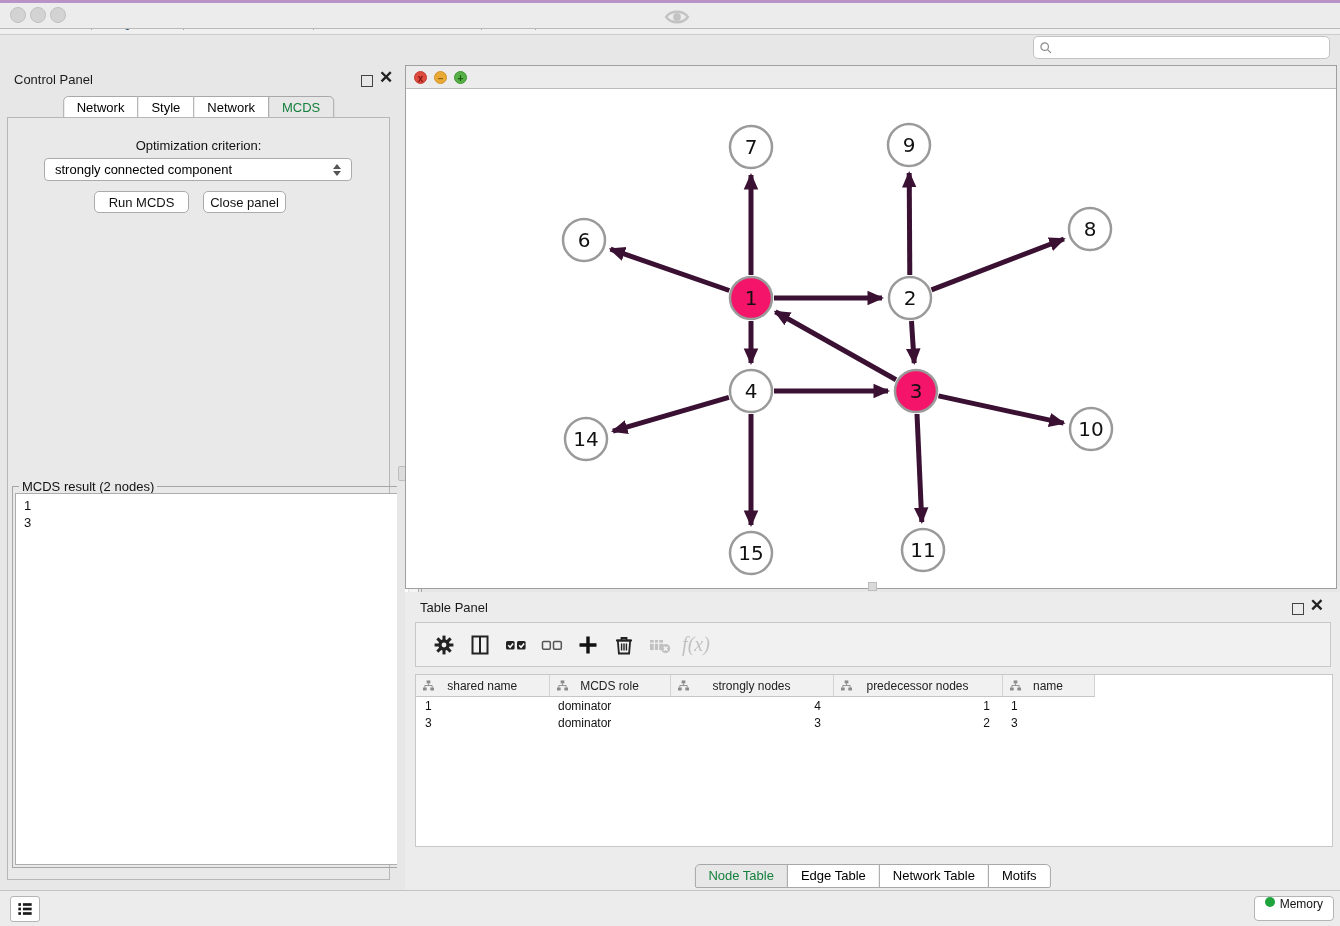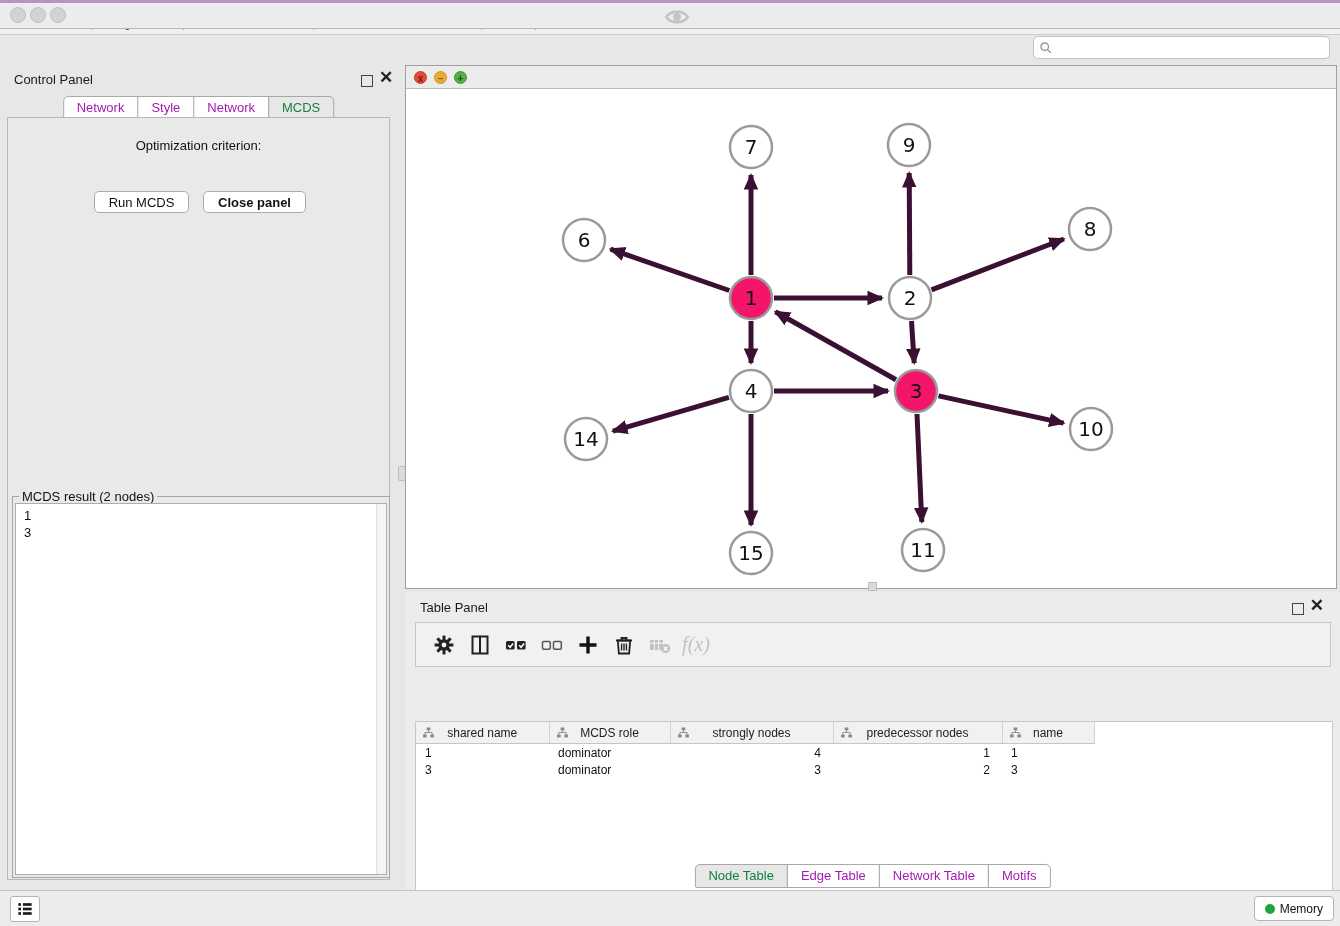--- a/index.html
+++ b/index.html
@@ -30,7 +30,7 @@
   .panel-close{font-size:17px;font-weight:bold;color:#222;line-height:10px;}
   #cp-body{left:7px;top:53px;width:381px;height:761px;background:#e9e9e9;border:1px solid #b7b7b7;}
   .tabgroup{display:inline-flex;}
-  .tab{border:1px solid #a8a8a8;margin-left:-1px;background:#fff;color:#a21caf;font-size:13px;
+  .tab{border:1px solid #a8a8a8;margin-left:-1px;background:#fff;color:#000000;font-size:13px;
        padding:3px 13px 4px;cursor:pointer;white-space:nowrap;}
   .tab:first-child{border-top-left-radius:5px;border-bottom-left-radius:2px;margin-left:0;}
   .tab:last-child{border-top-right-radius:5px;border-bottom-right-radius:2px;}

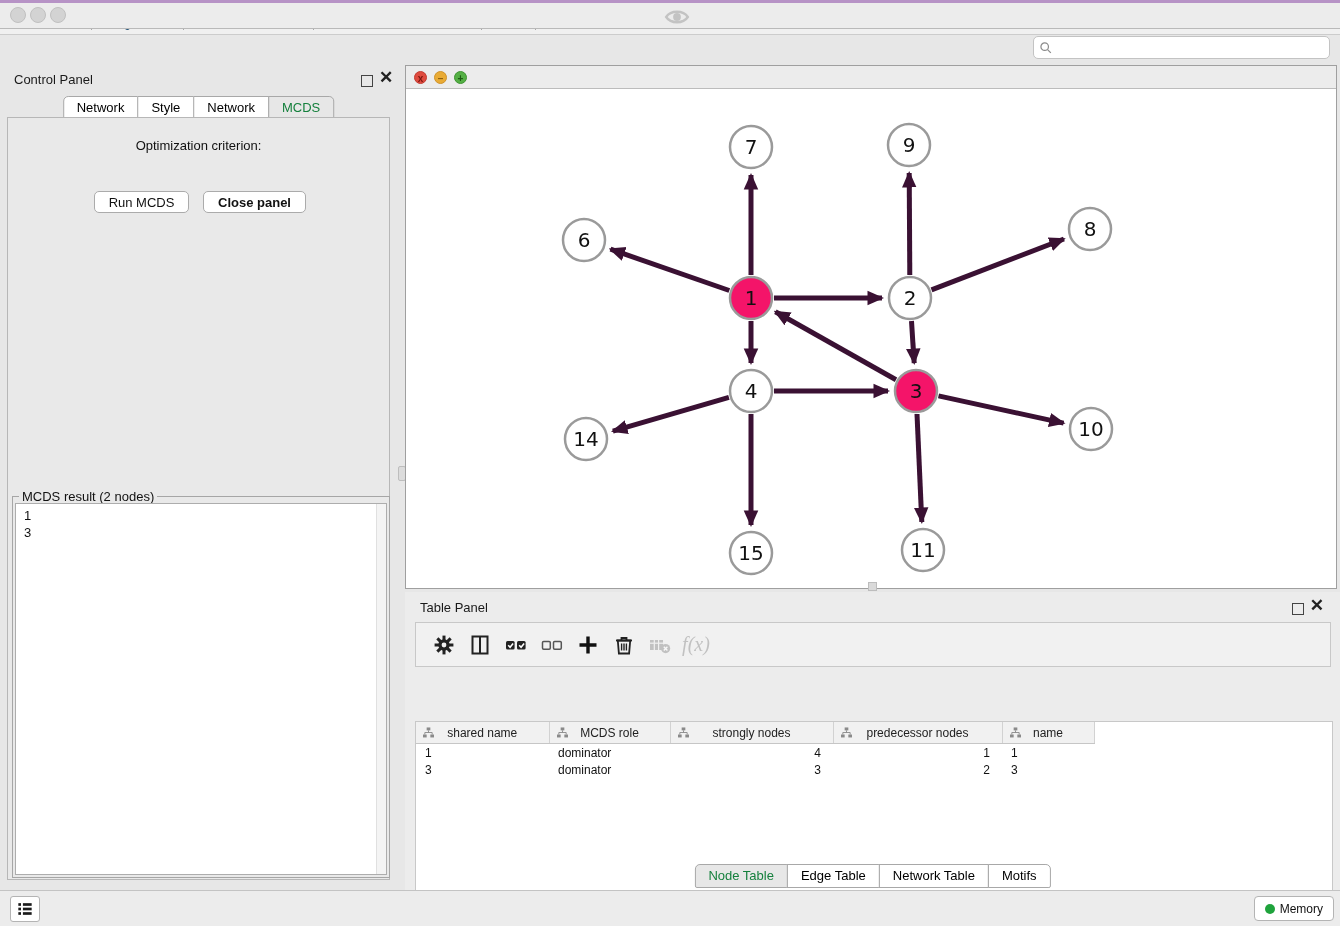--- a/index.html
+++ b/index.html
@@ -317,6 +317,13 @@
     </div>
   <div id="cp-body" class="abs"></div>
   <div id="opt-label" class="abs">Optimization criterion:</div>
+  <div id="criterion-select" class="abs">
+    <span>strongly connected component</span>
+    <span class="stepper">
+        <span class="tri-up"></span>
+        <span class="tri-down"></span>
+      </span>
+  </div>
   <button id="run-btn" class="push-btn">Run MCDS</button>
   <button id="closepanel-btn" class="push-btn">Close panel</button>
 

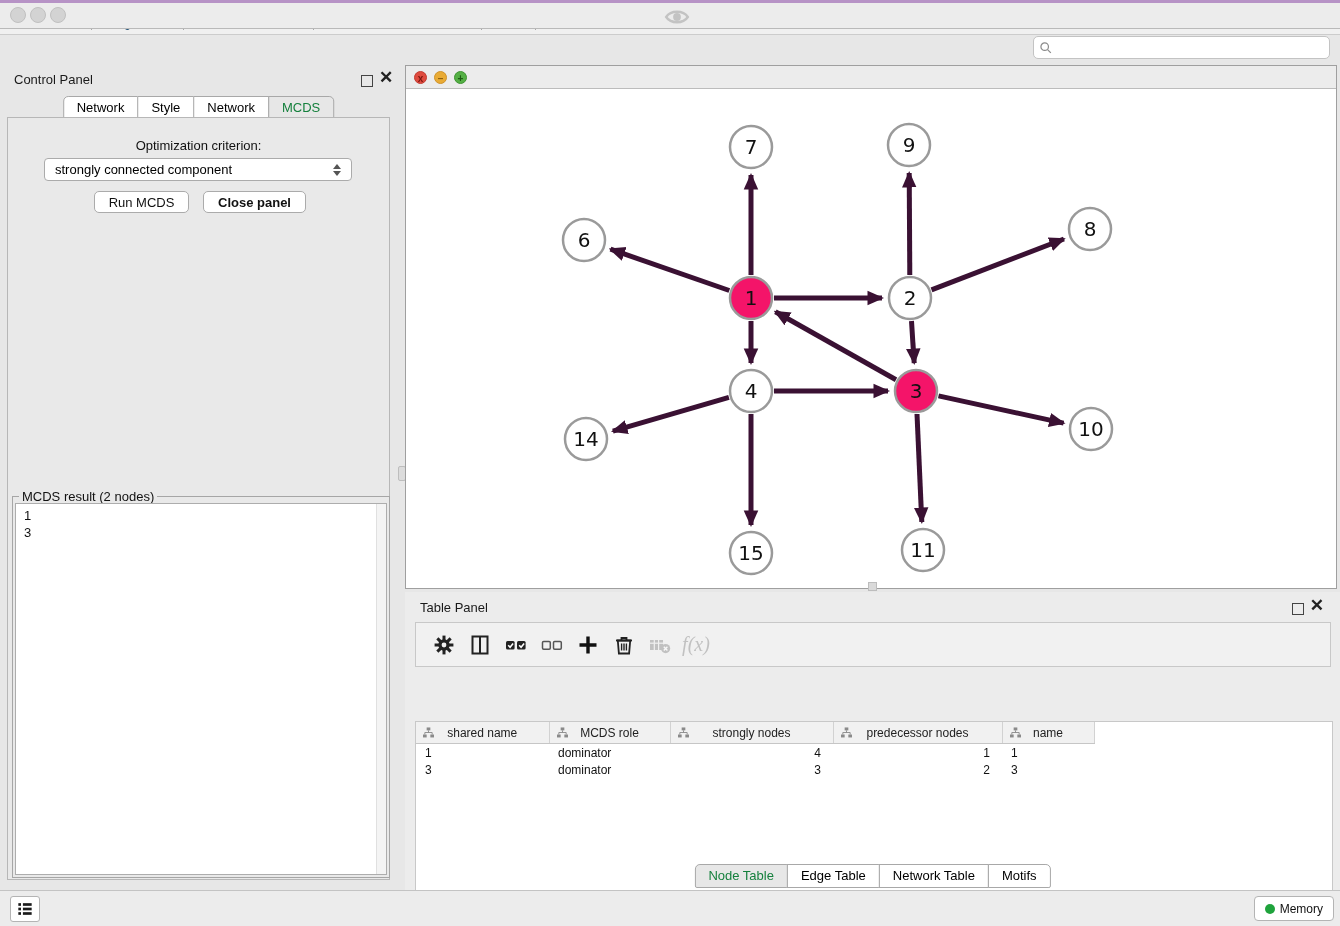--- a/index.html
+++ b/index.html
@@ -45,7 +45,7 @@
   .push-btn{position:absolute;height:22px;background:#fff;border:1px solid #ababab;border-radius:5px;
             font-size:13px;color:#111;cursor:pointer;font-family:"Liberation Sans",sans-serif;}
   #run-btn{left:94px;top:127px;width:95px;}
-  #closepanel-btn{left:203px;top:127px;width:103px;font-weight:bold;}
+  #closepanel-btn{left:203px;top:127px;width:83px;}
   #result-group{left:12px;top:432px;width:376px;height:380px;border:1px solid #a6a6a6;}
   #result-legend{position:absolute;left:6px;top:-8px;background:#e9e9e9;padding:0 3px;font-size:13px;color:#111;}
   #result-inner{position:absolute;left:2px;top:6px;right:2px;bottom:2px;background:#fff;border:1px solid #adadad;}

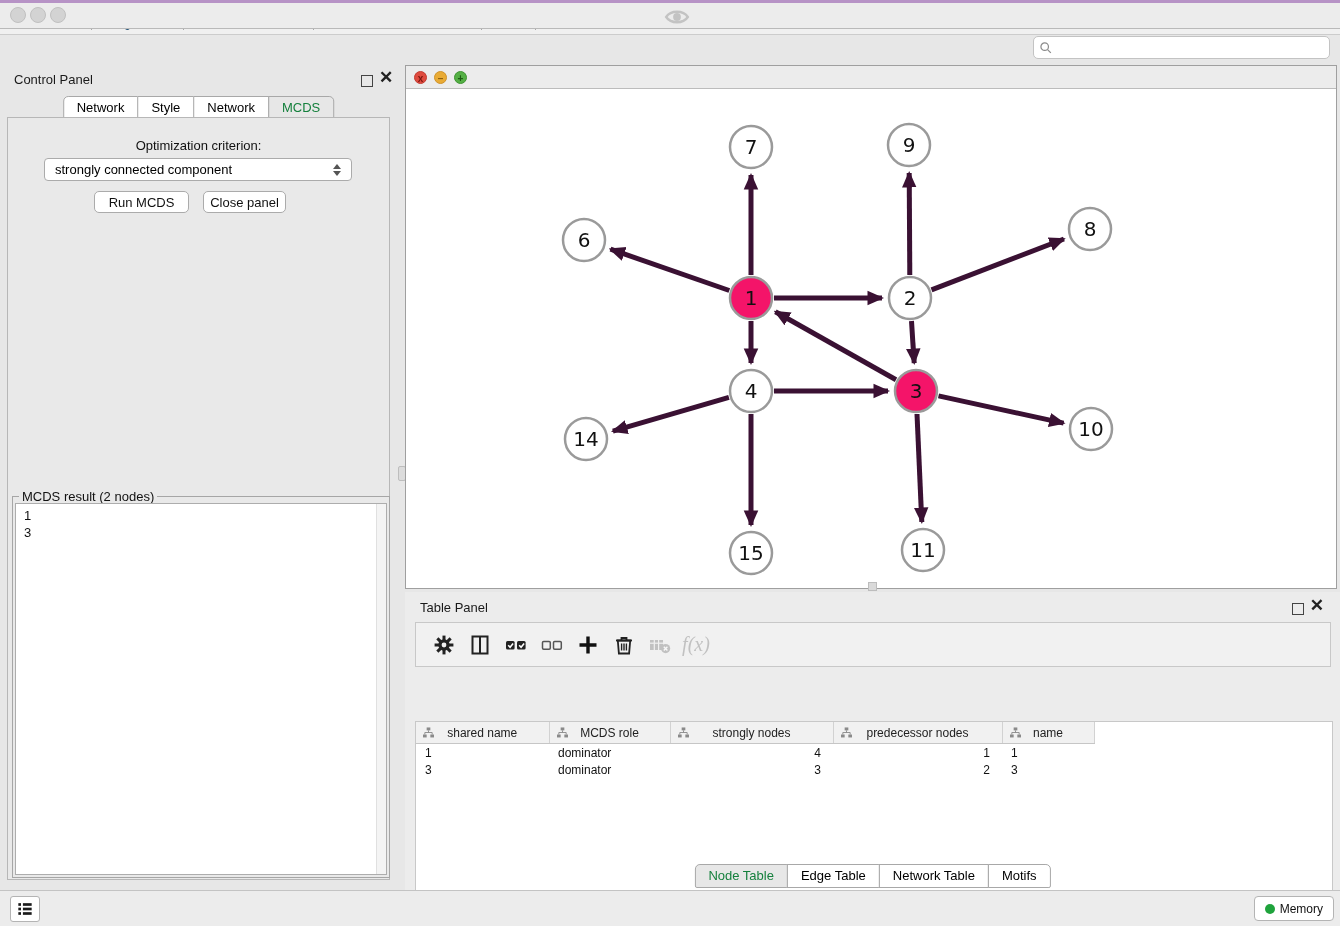--- a/index.html
+++ b/index.html
@@ -46,7 +46,7 @@
             font-size:13px;color:#111;cursor:pointer;font-family:"Liberation Sans",sans-serif;}
   #run-btn{left:94px;top:127px;width:95px;}
   #closepanel-btn{left:203px;top:127px;width:83px;}
-  #result-group{left:12px;top:432px;width:376px;height:380px;border:1px solid #a6a6a6;}
+  #result-group{left:12px;top:422px;width:376px;height:380px;border:1px solid #a6a6a6;padding-left:32px;}
   #result-legend{position:absolute;left:6px;top:-8px;background:#e9e9e9;padding:0 3px;font-size:13px;color:#111;}
   #result-inner{position:absolute;left:2px;top:6px;right:2px;bottom:2px;background:#fff;border:1px solid #adadad;}
   #result-text{position:absolute;left:0;top:0;right:10px;bottom:0;font-size:13px;color:#111;padding:3px 0 0 8px;line-height:17px;}

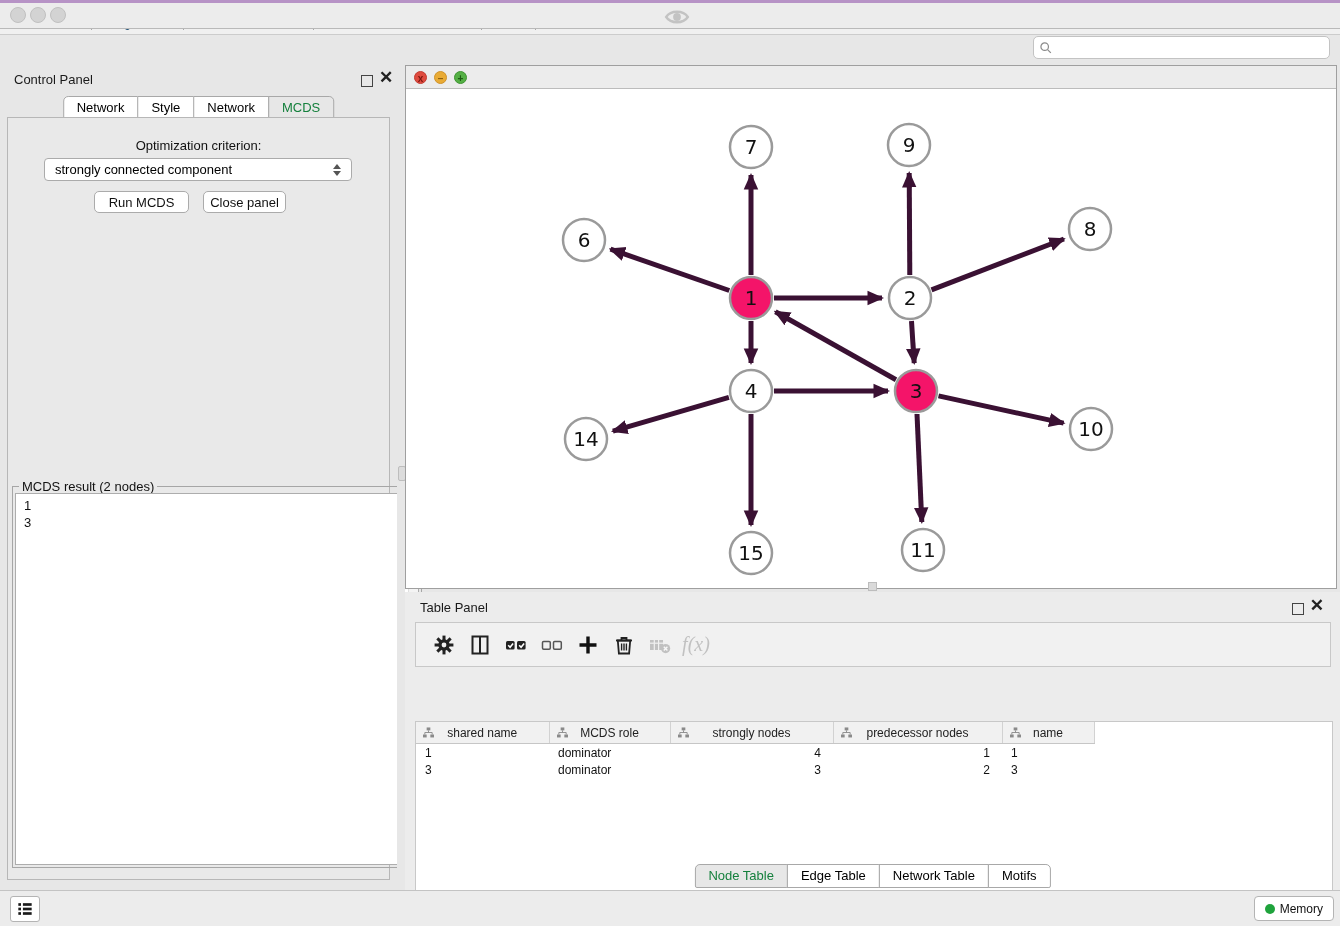--- a/index.html
+++ b/index.html
@@ -76,7 +76,7 @@
   .tp-btn{width:36px;height:34px;border:none;background:transparent;display:flex;align-items:center;
           justify-content:center;padding:0;cursor:pointer;}
   .fx-label{font-family:"Liberation Serif",serif;font-style:italic;font-size:20px;color:#9b9b9b;}
-  #table-wrap{left:10px;top:82px;width:916px;height:171px;background:#fff;border:1px solid #c8c8c8;overflow:hidden;margin-top:47px;}
+  #table-wrap{left:10px;top:82px;width:916px;height:171px;background:#fff;border:1px solid #c8c8c8;overflow:hidden;}
   table.node-table{border-collapse:collapse;table-layout:fixed;}
   .node-table th{height:21px;background:#f1f1f1;border-bottom:1px solid #c6c6c6;border-right:1px solid #d2d2d2;
        font-size:12px;font-weight:normal;color:#222;position:relative;text-align:center;padding:0;}

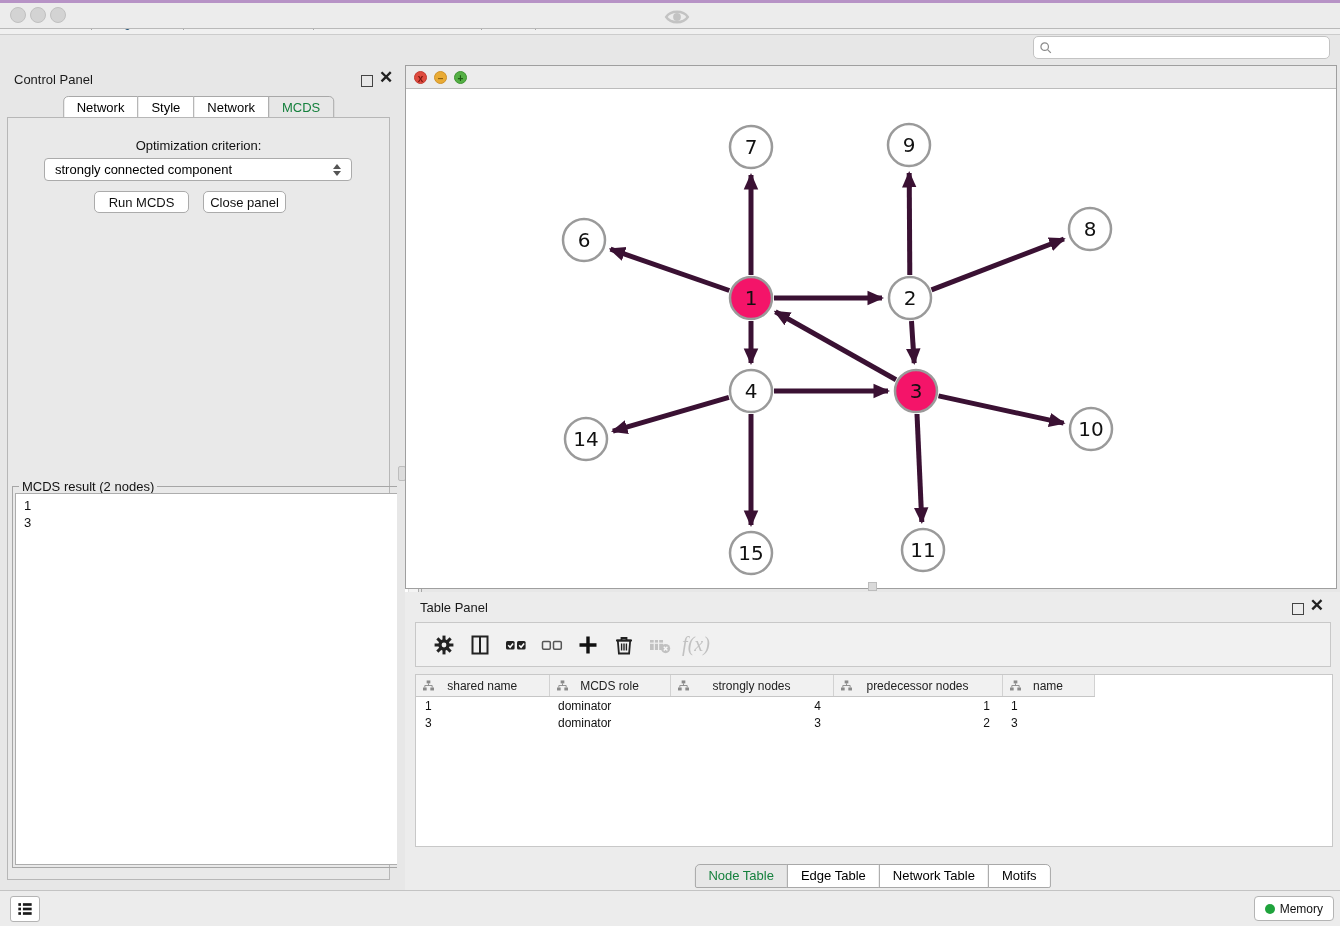--- a/index.html
+++ b/index.html
@@ -90,7 +90,7 @@
   #tasks-btn{left:10px;top:5px;width:30px;height:26px;background:#fff;border:1px solid #b4b4b4;border-radius:3px;
              display:flex;align-items:center;justify-content:center;cursor:pointer;padding:0;position:absolute;}
   #memory-btn{right:6px;top:5px;height:25px;background:#fff;border:1px solid #b4b4b4;border-radius:4px;
-              display:flex;align-items:center;gap:5px;padding:0 10px;font-size:12px;color:#111;cursor:pointer;position:absolute;}
+              display:flex;align-items:flex-start;gap:5px;padding:0 10px;font-size:12px;color:#111;cursor:pointer;position:absolute;}
   #memory-dot{width:10px;height:10px;border-radius:50%;background:#1fa33c;}
 </style>
 </head>

